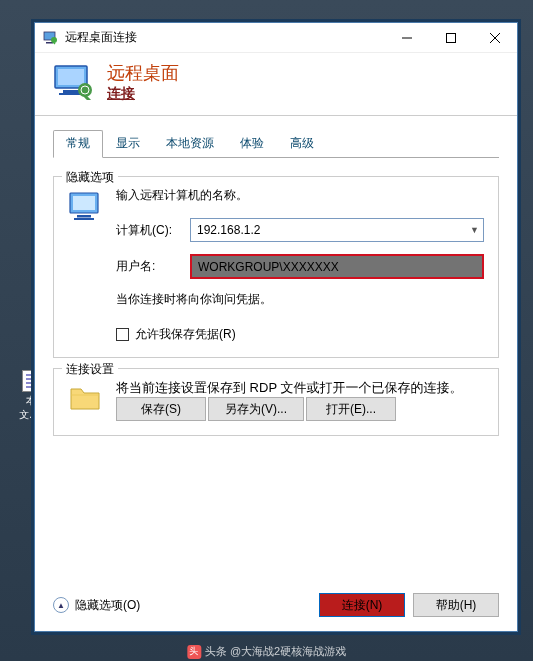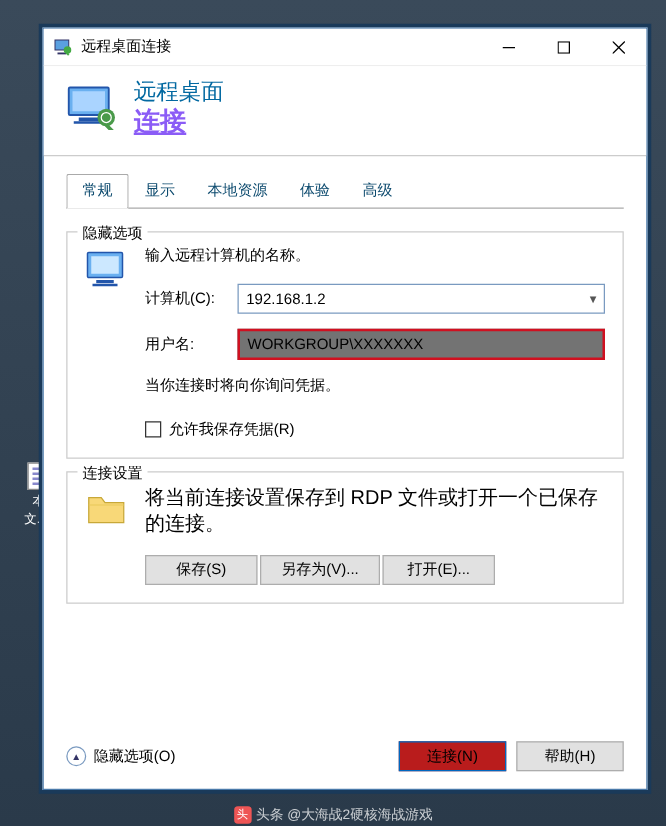--- a/index.html
+++ b/index.html
@@ -22,7 +22,7 @@
     .header { padding: 10px 18px 14px; display: flex; align-items: center; background: white; }
     .header-icon { width: 42px; height: 36px; margin-right: 12px; position: relative; }
     .header-text { }
-    .header-line1 { font-size: 18px; color: #0369a1; font-weight: normal; line-height: 1.2; }
+    .header-line1 { font-size: 18px; color: #c2410c; font-weight: normal; line-height: 1.2; }
     .header-line2 { font-size: 21px; color: #8b5cf6; font-weight: bold; line-height: 1.2; text-decoration: underline; }
     
     .divider { height: 1px; background: #ccc; margin: 0; }

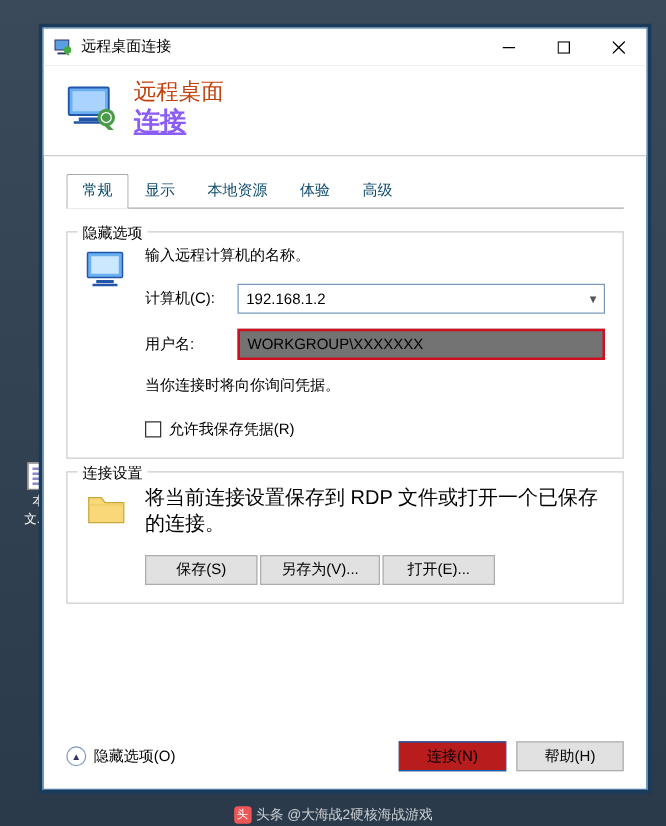--- a/index.html
+++ b/index.html
@@ -23,7 +23,7 @@
     .header-icon { width: 42px; height: 36px; margin-right: 12px; position: relative; }
     .header-text { }
     .header-line1 { font-size: 18px; color: #c2410c; font-weight: normal; line-height: 1.2; }
-    .header-line2 { font-size: 21px; color: #8b5cf6; font-weight: bold; line-height: 1.2; text-decoration: underline; }
+    .header-line2 { font-size: 14px; color: #7f1d1d; font-weight: bold; line-height: 1.2; text-decoration: underline; }
     
     .divider { height: 1px; background: #ccc; margin: 0; }
     

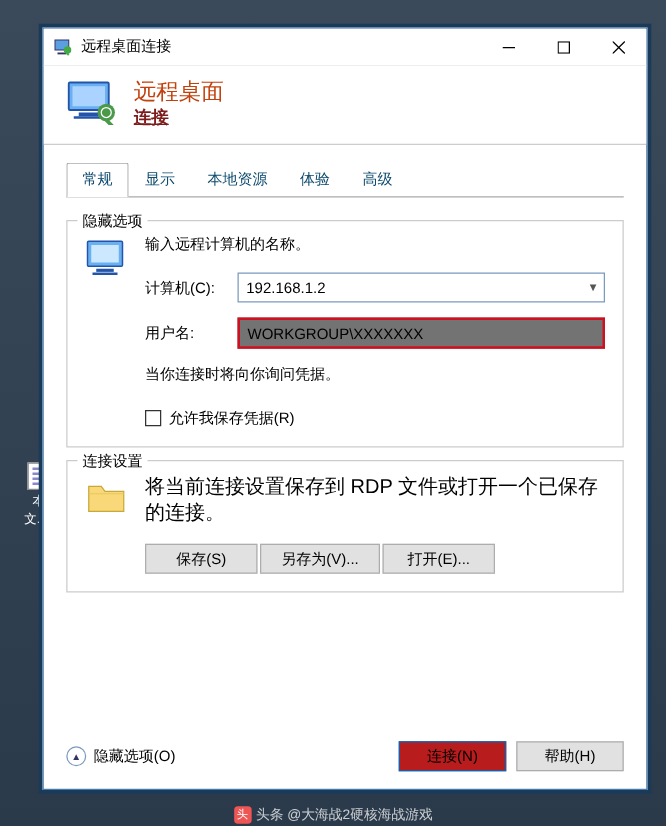--- a/index.html
+++ b/index.html
@@ -56,7 +56,7 @@
     .checkbox-row { display: flex; align-items: center; gap: 6px; font-size: 12px; }
     .checkbox { width: 13px; height: 13px; border: 1px solid #333; cursor: pointer; }
     
-    .conn-text { font-size: 16px; margin-bottom: 14px; }
+    .conn-text { font-size: 13px; }
     
     .btn-row { display: flex; gap: 2px; }
     .btn { height: 24px; padding: 0 16px; border: 1px solid #adadad; background: #e1e1e1; font-size: 12px; cursor: pointer; min-width: 90px; }

